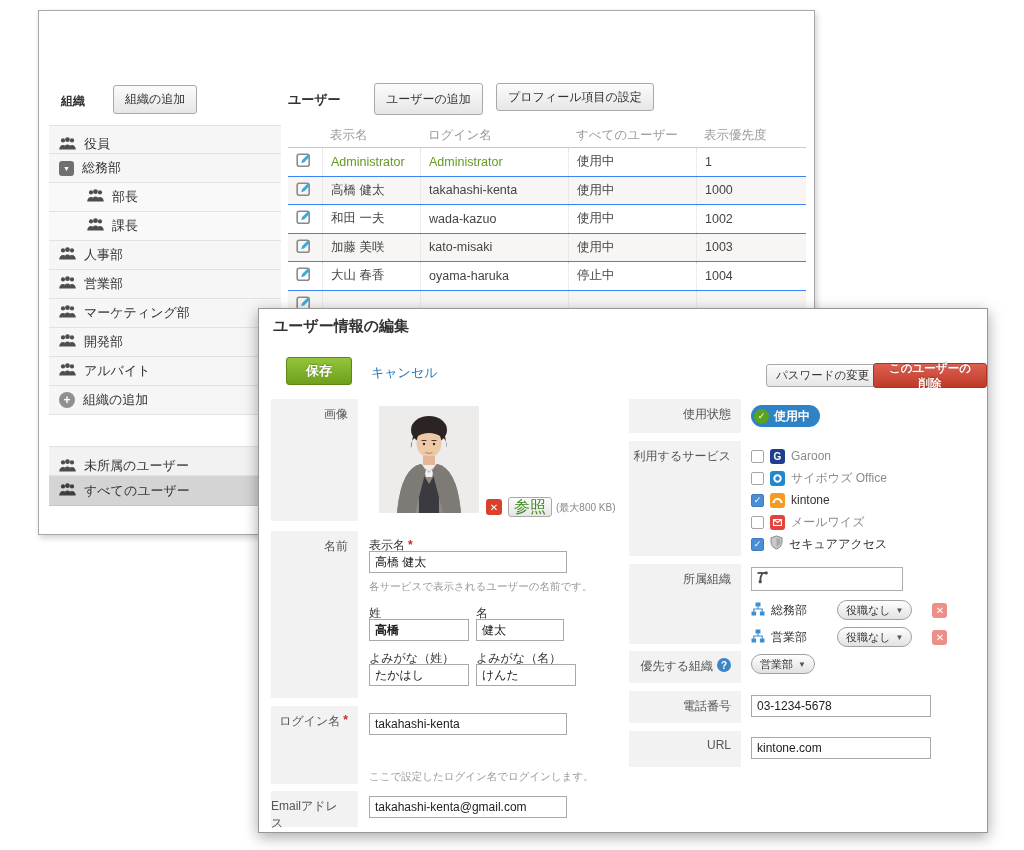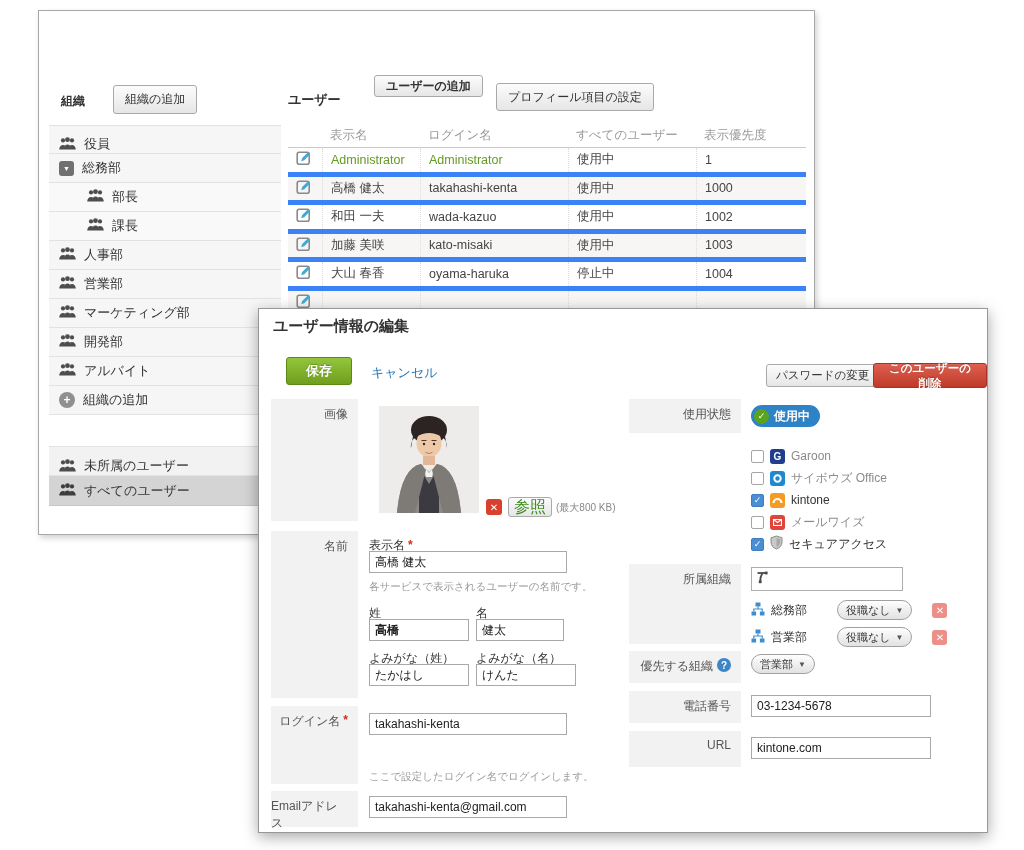--- a/index.html
+++ b/index.html
@@ -17,7 +17,7 @@
     font-size:12px; color:#333; padding:5px 11px; cursor:default; white-space:nowrap; }
   .btn-add-org { position:absolute; left:74px; top:74px; }
   .users-head { position:absolute; left:249px; top:80px; font-size:13px; font-weight:bold; color:#333; }
-  .btn-add-user { position:absolute; left:335px; top:64px; height:22px;font-weight:bold; }
+  .btn-add-user { position:absolute; left:335px; top:72px; height:32px; }
   .btn-profile  { position:absolute; left:457px; top:72px; height:28px; }
 
   

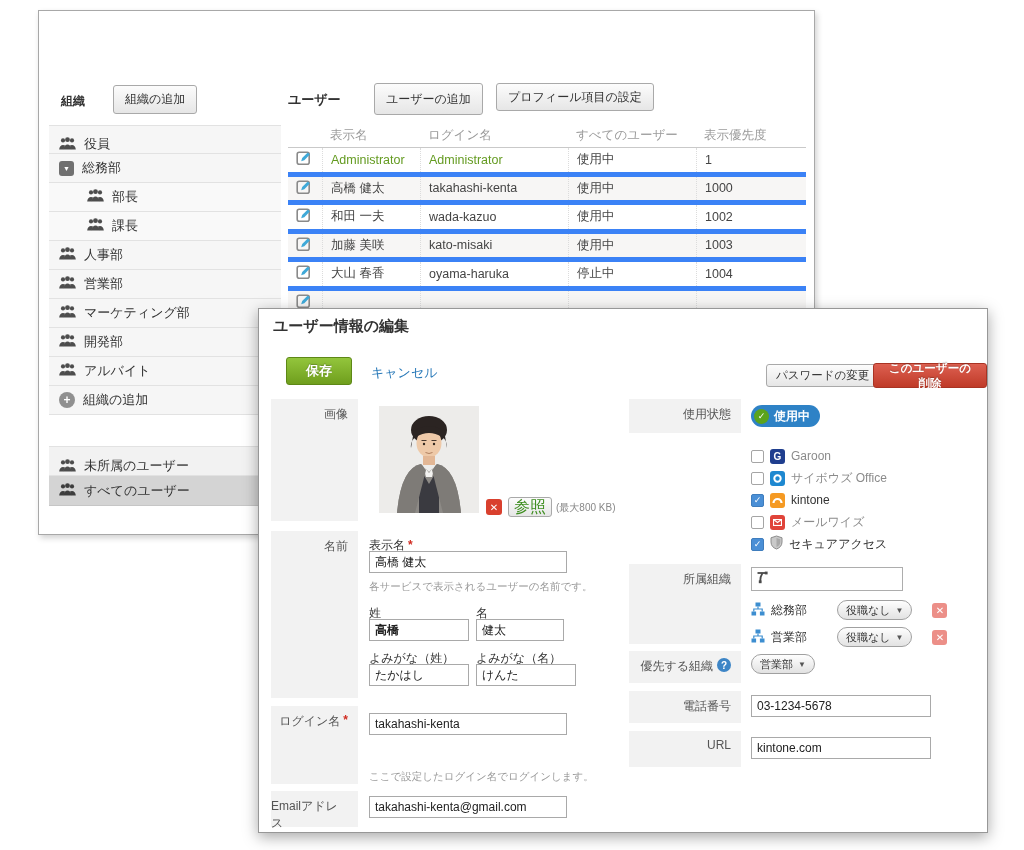--- a/index.html
+++ b/index.html
@@ -44,7 +44,7 @@
   .c-status { width:128px; padding-left:8px; align-self:stretch; display:flex; align-items:center; border-left:1px dotted #dcdcdc; }
   .c-prio { width:110px; padding-left:8px; align-self:stretch; display:flex; align-items:center; border-left:1px dotted #dcdcdc; }
   .uhead .c-disp,.uhead .c-login,.uhead .c-status,.uhead .c-prio { border-left:none; }
-  .urow.data { border-bottom:5px solid #3b82f6; color:#444; }
+  .urow.data { border-bottom:1px solid #3b82f6; color:#444; }
   .urow.alt { background:#f7f6f5; }
   .green-name { color:#649b21; }
 

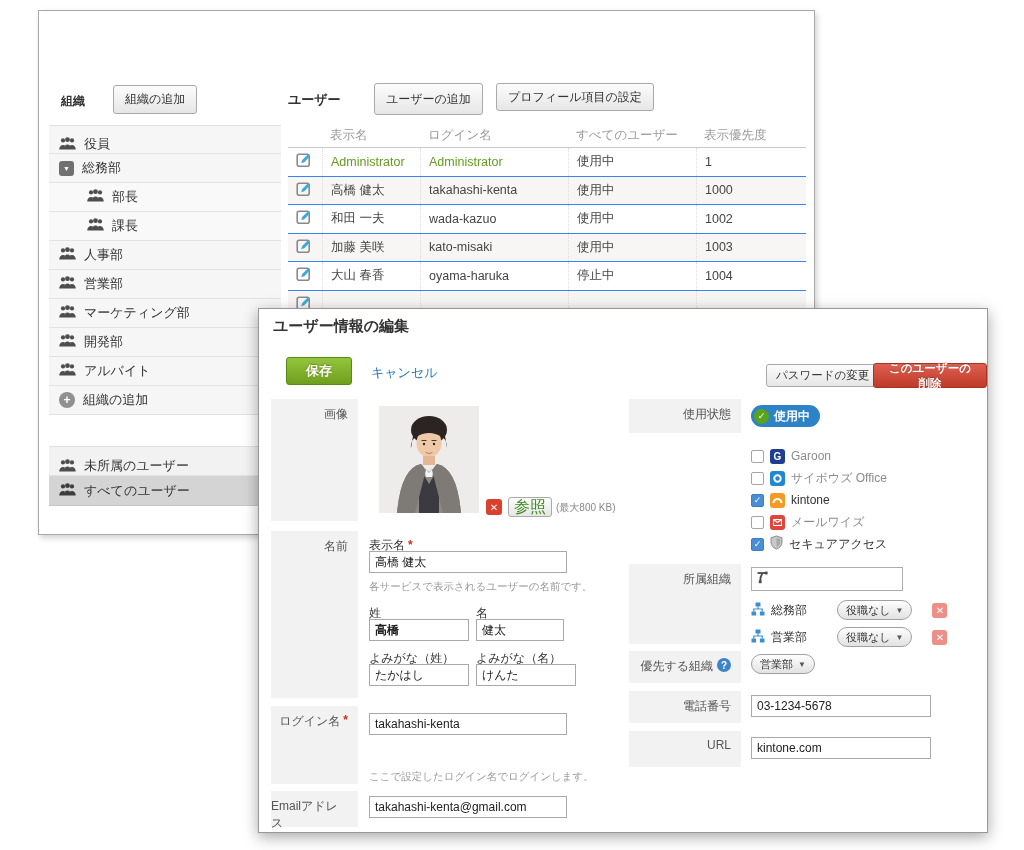--- a/index.html
+++ b/index.html
@@ -387,6 +387,9 @@
   <div class="lbl-cell" style="left:370px; top:90px; width:112px; height:34px">
       <span>使用状態</span>
     </div>
+  <div class="lbl-cell" style="left:370px; top:132px; width:112px; height:115px">
+      <span>利用するサービス</span>
+    </div>
   <div class="lbl-cell" style="left:370px; top:255px; width:112px; height:80px">
       <span>所属組織</span>
     </div>

